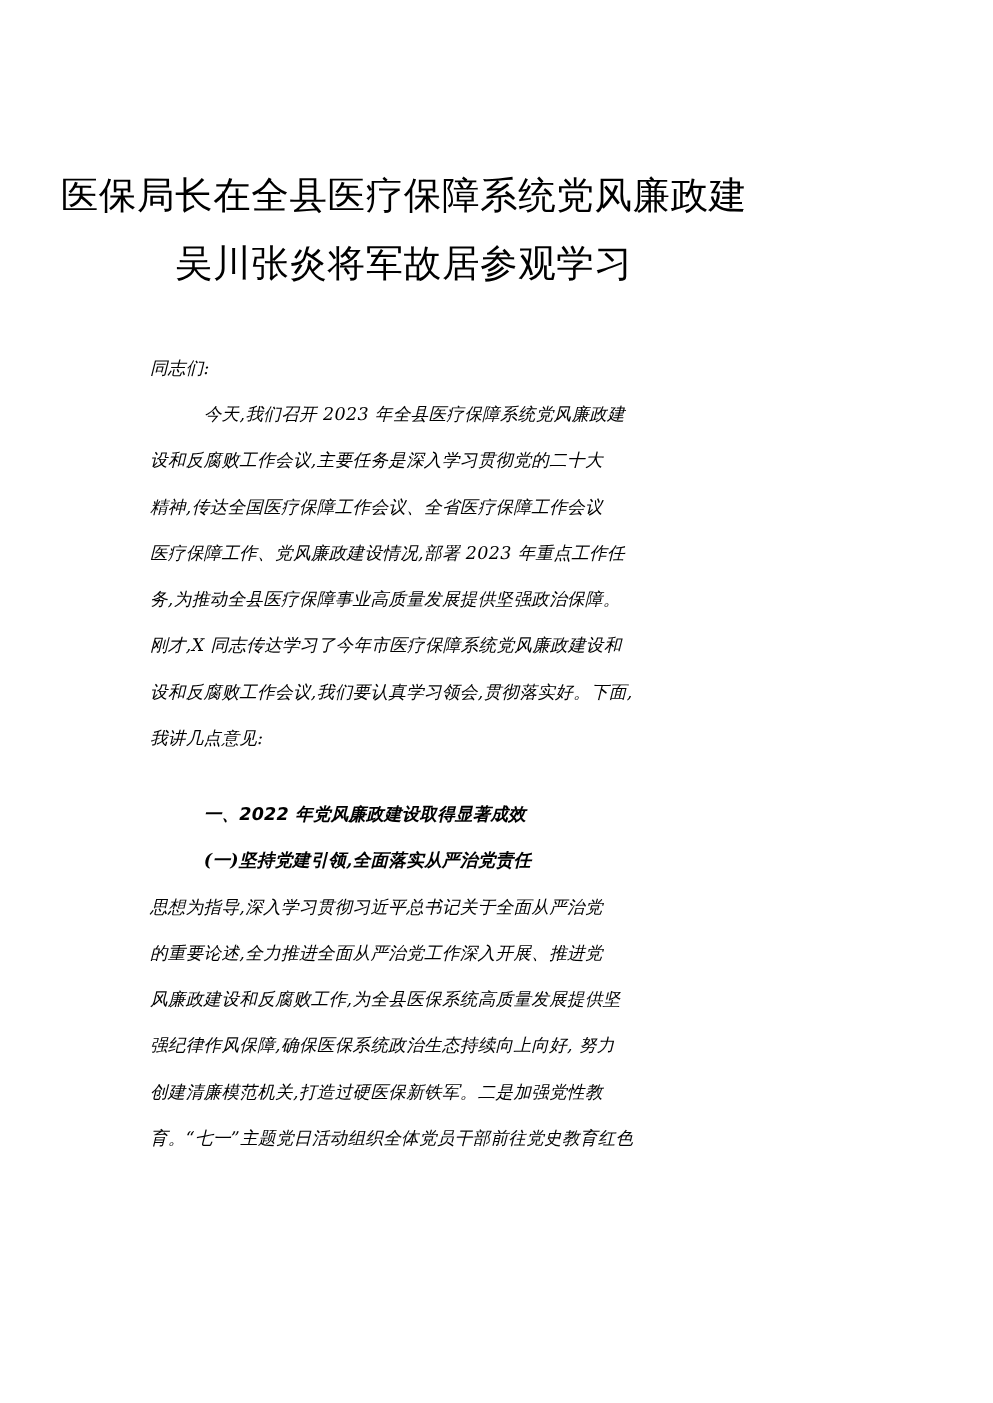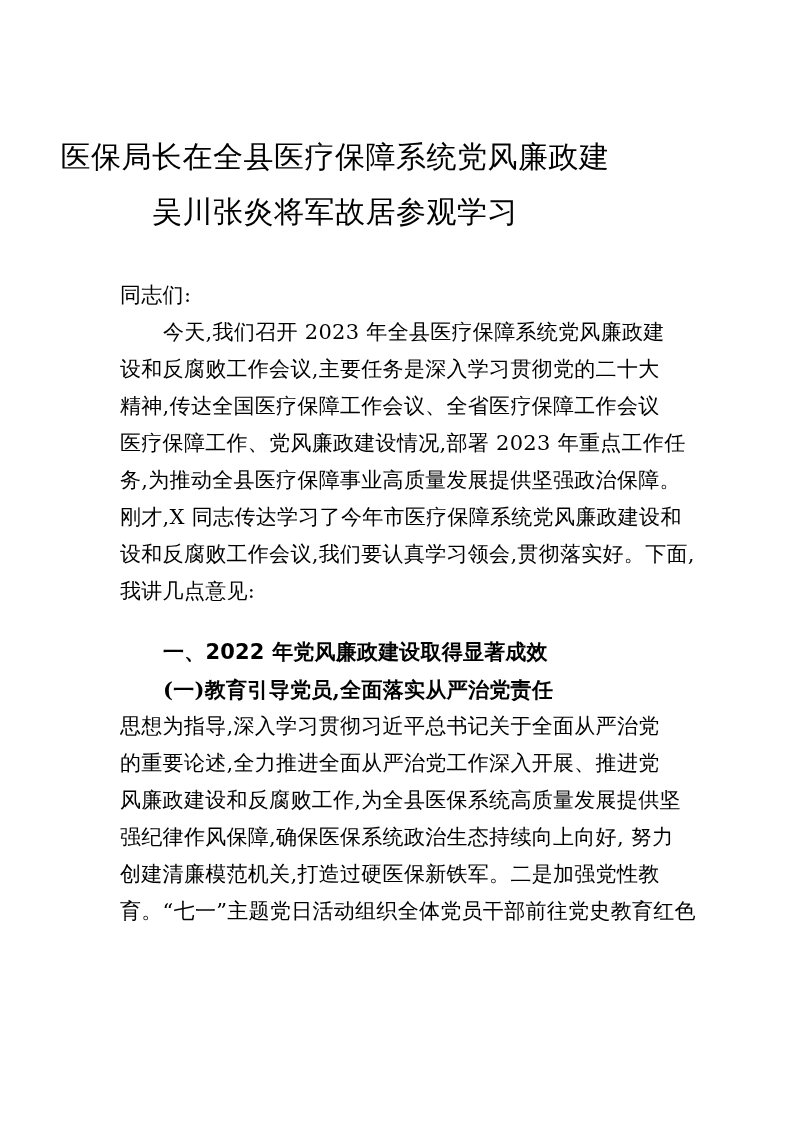--- a/index.html
+++ b/index.html
@@ -16,7 +16,7 @@
   .doc-title {
     position: absolute;
     top: 129px;
-    left: 12px;
+    left: 0;
     width: 646px;
     text-align: center;
     font-size: 30px;

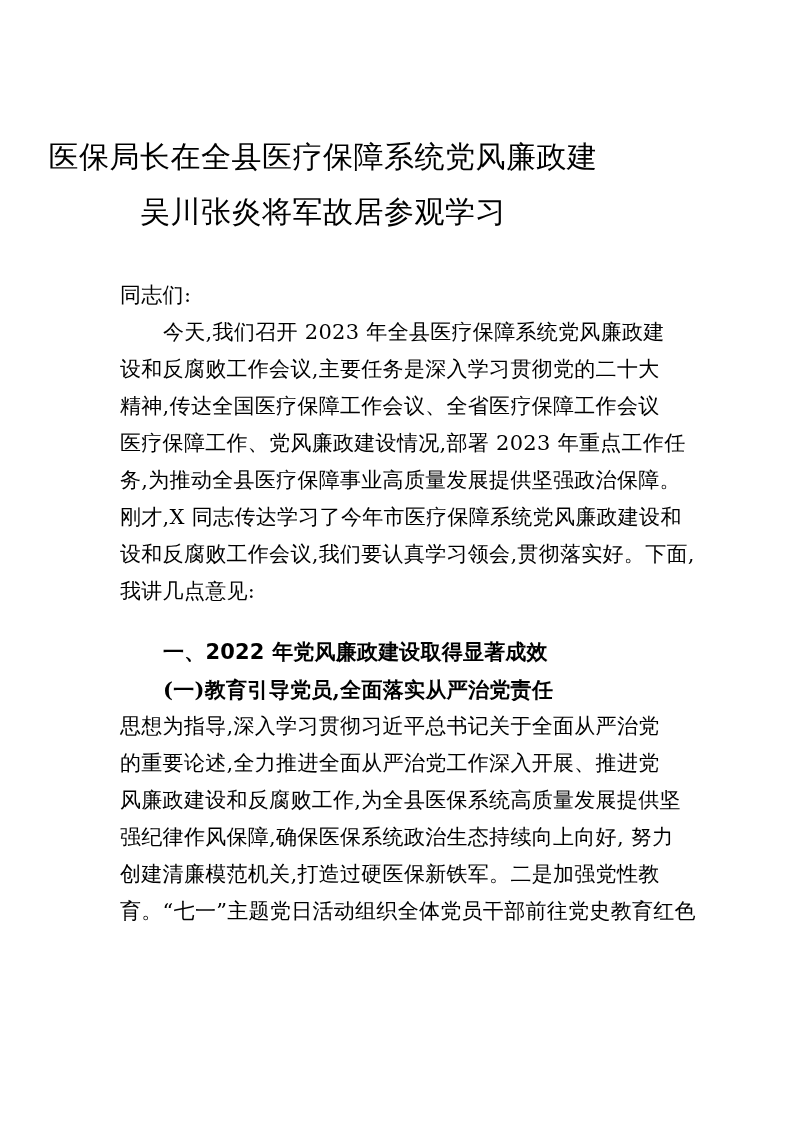--- a/index.html
+++ b/index.html
@@ -30,9 +30,10 @@
     top: 277px;
     left: 120px;
     width: 556px;
-    font-size: 21px;
+    font-size: 14px;
     line-height: 37px;
     letter-spacing: 0.3px;
+    font-style: italic;
   }
   .line {
     height: 37px;

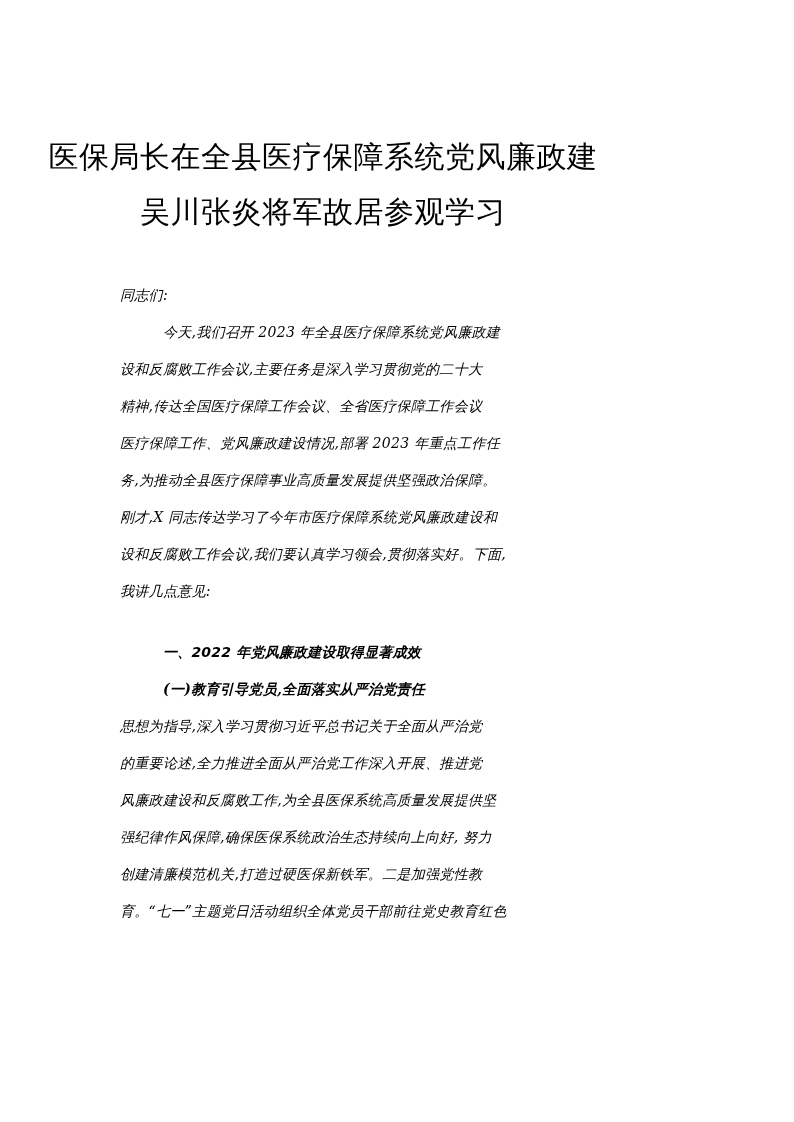--- a/index.html
+++ b/index.html
@@ -78,7 +78,7 @@
         <div class="line indent">一、2022 年党风廉政建设取得显著成效</div>
       </div>
       <div class="paragraph heading2">
-        <div class="line indent">(一)教育引导党员,全面落实从严治党责任</div>
+        <div class="line indent">(一)坚持党建引领,全面落实从严治党责任</div>
       </div>
       <div class="paragraph body">
         <div class="line">思想为指导,深入学习贯彻习近平总书记关于全面从严治党</div>

